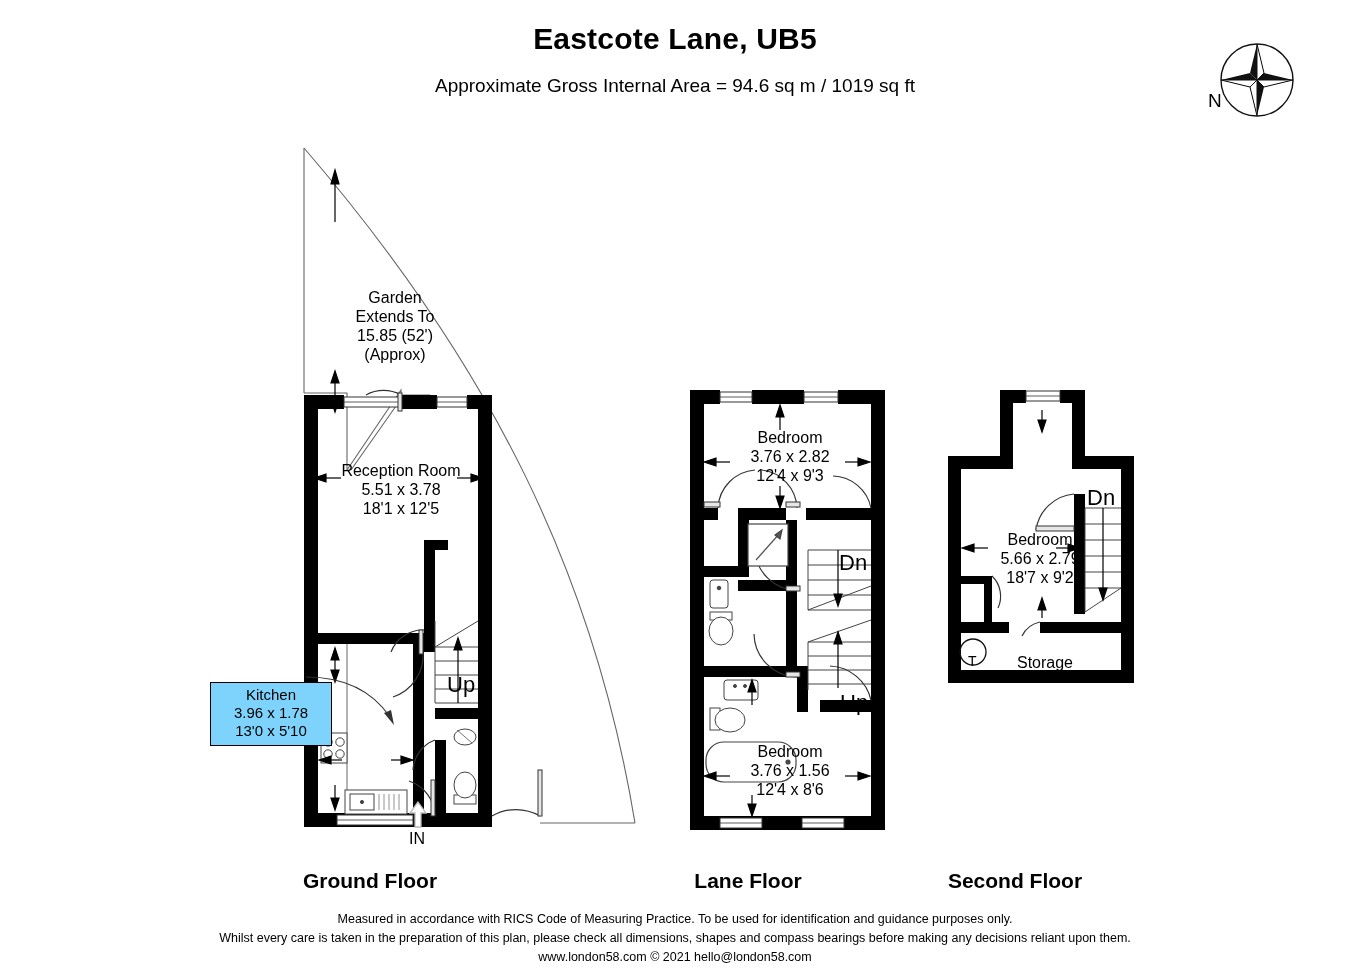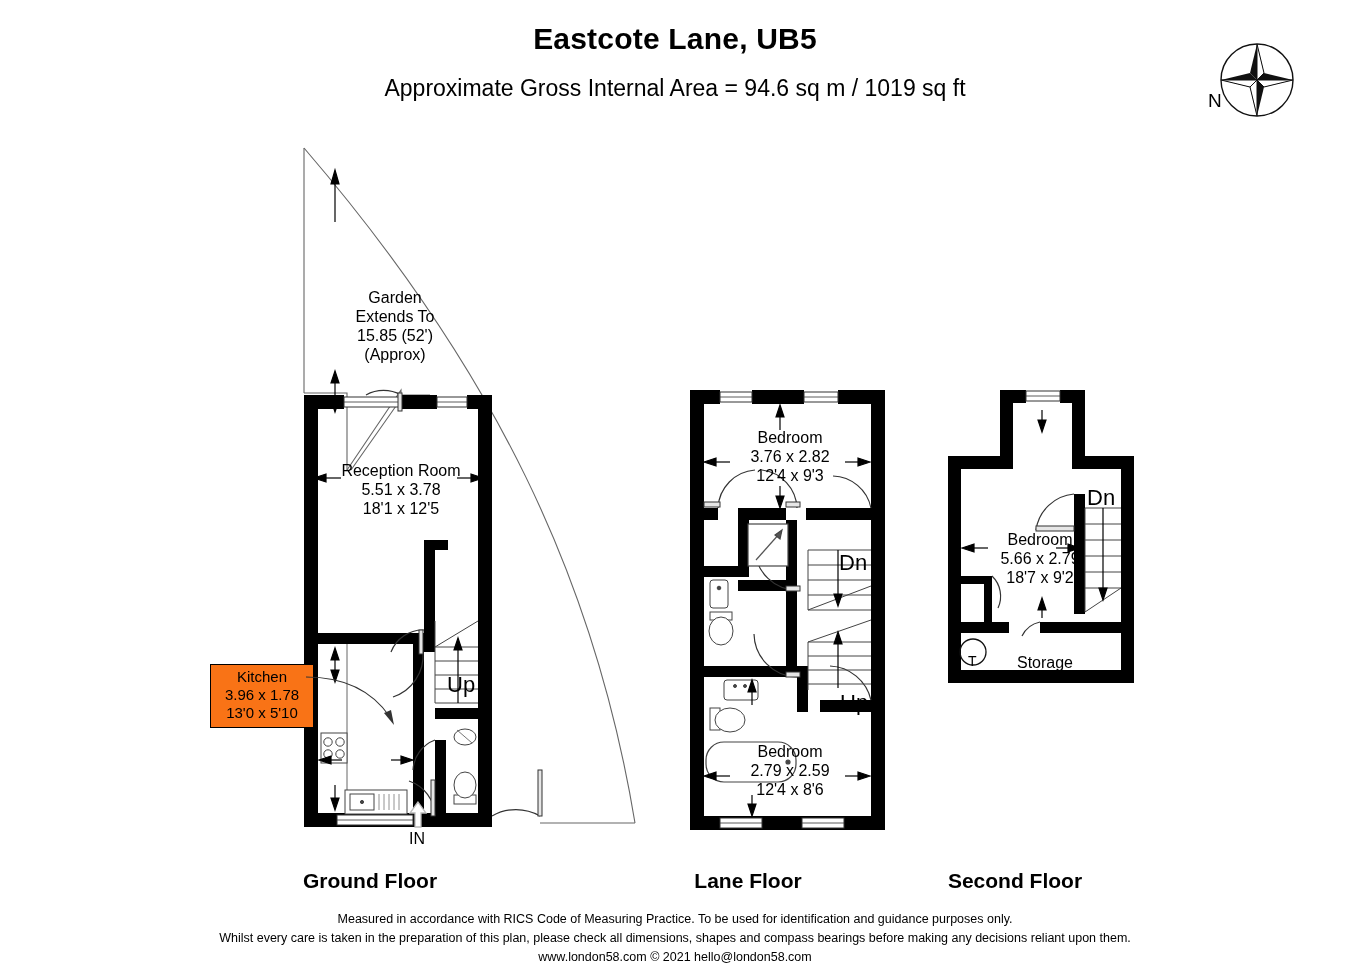--- a/index.html
+++ b/index.html
@@ -7,7 +7,7 @@
        font-family:"Liberation Sans","DejaVu Sans",sans-serif;color:#000;}
   .abs{position:absolute;}
   #title{left:0;top:22px;width:1350px;text-align:center;font-size:30px;font-weight:bold;letter-spacing:.2px;}
-  #subtitle{left:0;top:75px;width:1350px;text-align:center;font-size:23px;}
+  #subtitle{left:0;top:75px;width:1350px;text-align:center;font-size:19px;}
   .floor-label{font-size:21px;font-weight:bold;text-align:center;margin-top:12px;}
   .rm{font-size:16px;text-align:center;line-height:19px;white-space:nowrap;}
   .stair-lbl{font-size:22px;}

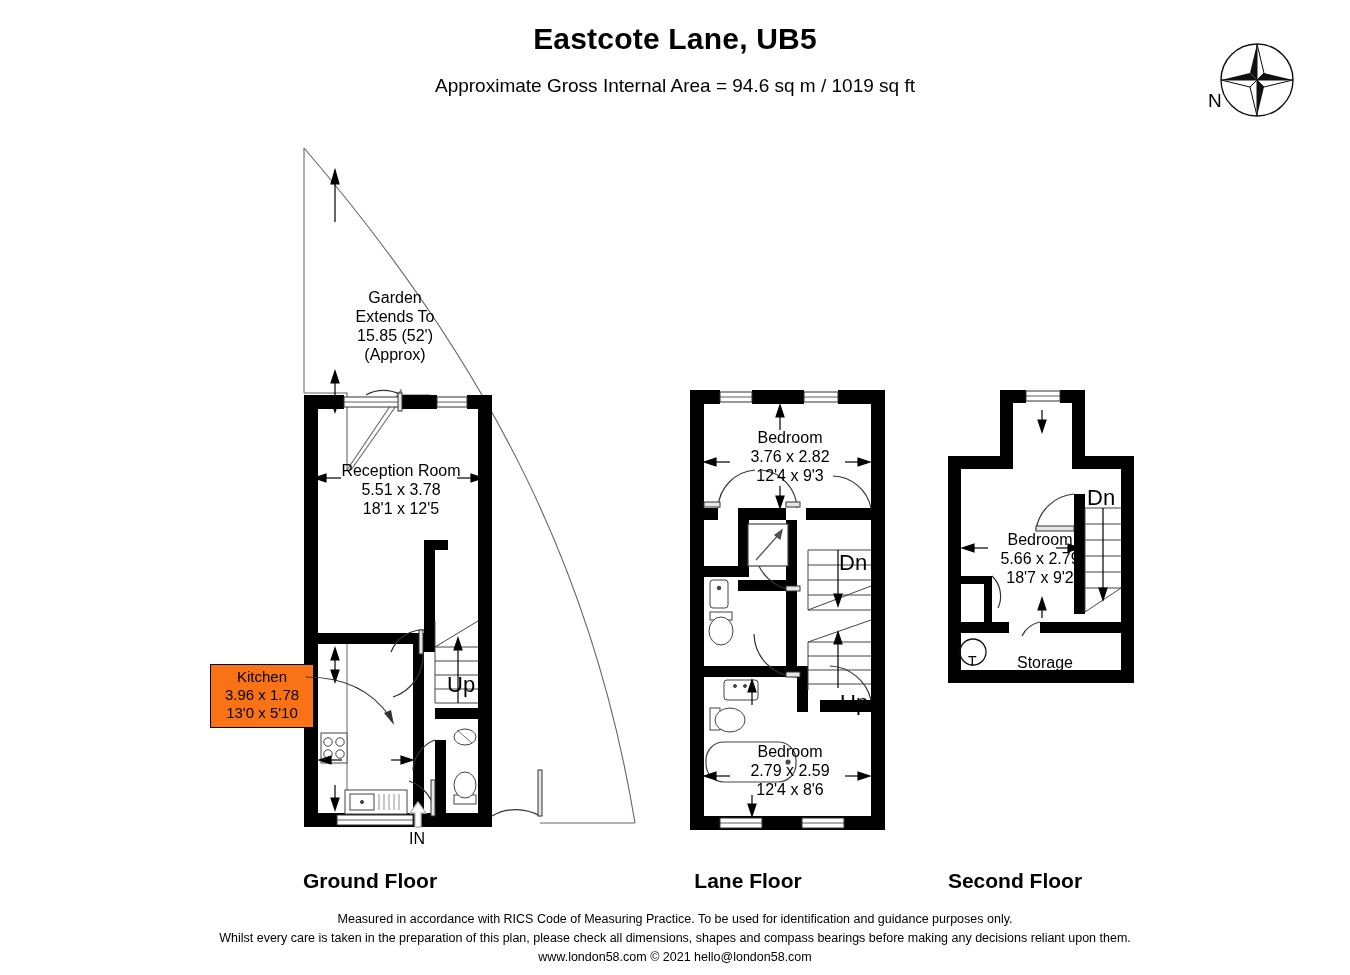--- a/index.html
+++ b/index.html
@@ -14,8 +14,8 @@
   .foot{left:0;width:1350px;text-align:center;font-size:12.5px;line-height:18px;}
   #compass-wrap{left:1209px;top:32px;width:100px;height:110px;}
   #north-letter{left:1208px;top:90px;font-size:19px;}
-  #kitchen-box{left:210px;top:664px;width:96px;border:1.3px solid #000;background:#f97316;
-               padding:3px 3px 5px;font-size:15px;line-height:18px;text-align:center;}
+  #kitchen-box{left:210px;top:682px;width:96px;border:1.3px solid #000;background:#7dd3fc;
+               padding:3px 12px 5px;font-size:15px;line-height:18px;text-align:center;}
   svg{display:block;}
   .in-lbl{font-size:16px;}
 </style>

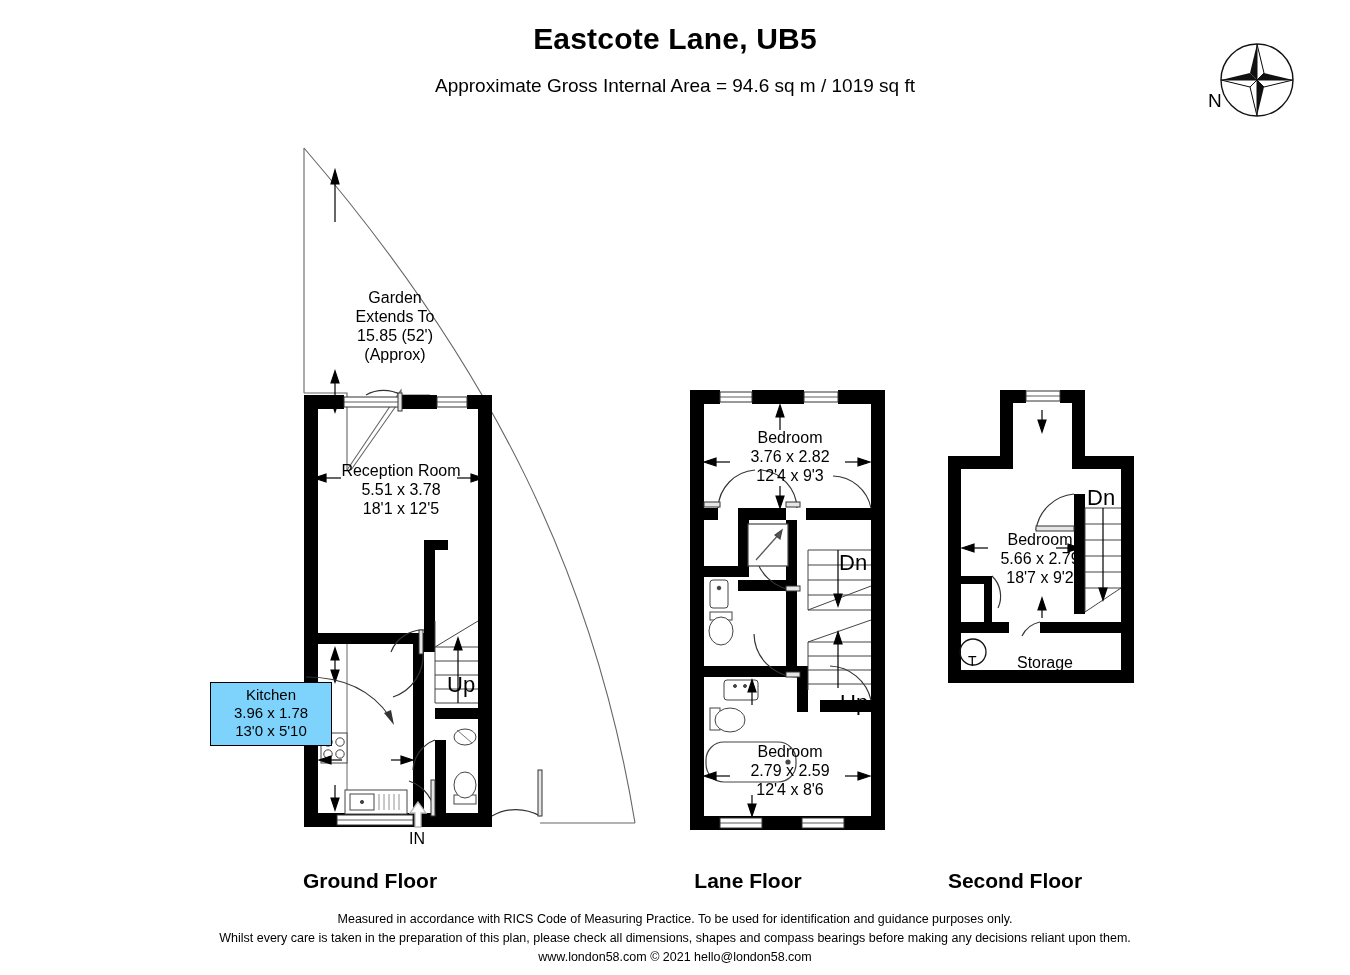--- a/index.html
+++ b/index.html
@@ -379,7 +379,7 @@
 </div>
 <div class="abs rm" style="left:705px;top:742px;width:170px;">
   <div>Bedroom</div>
-  <div>2.79 x 2.59</div>
+  <div>3.76 x 1.56</div>
   <div>12'4 x 8'6</div>
 </div>
 <div class="abs stair-lbl" style="left:839px;top:550px;">Dn</div>

